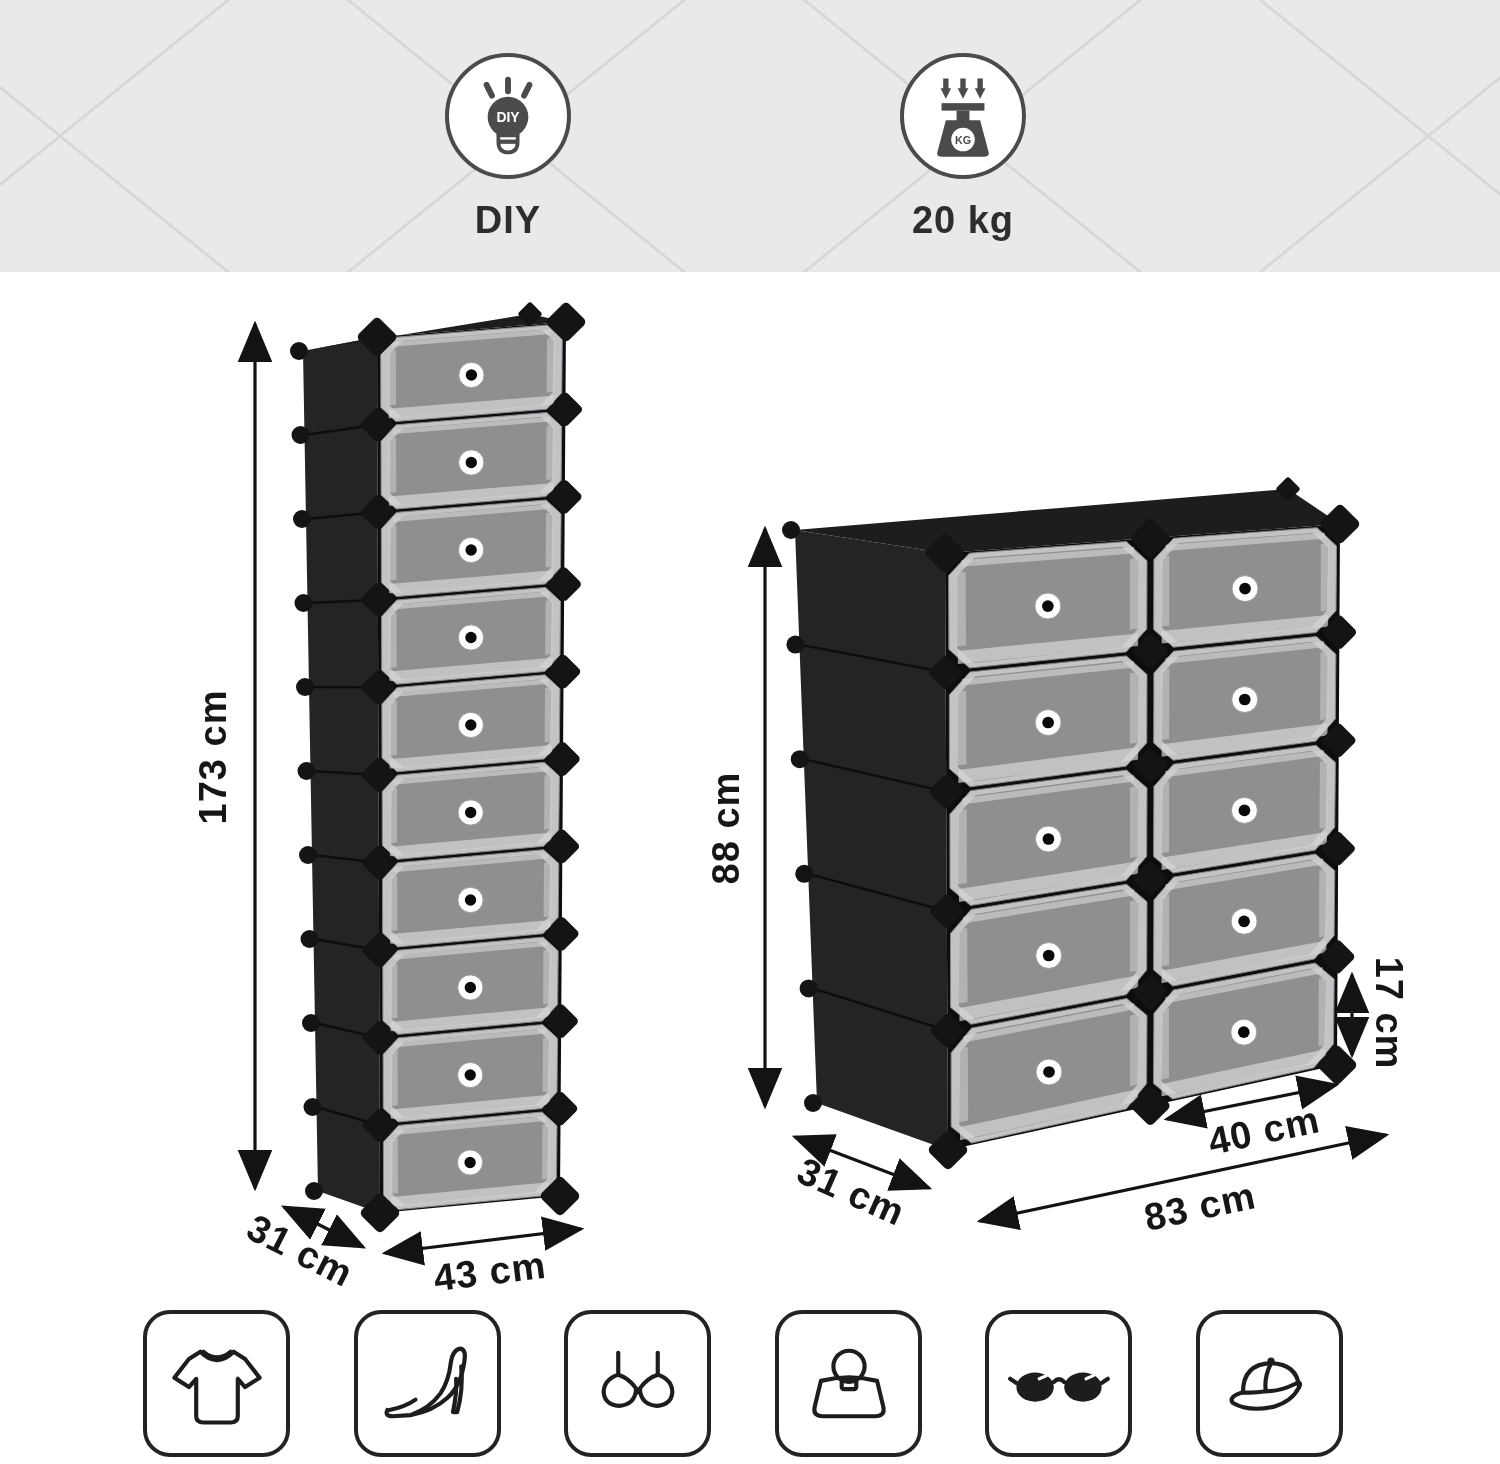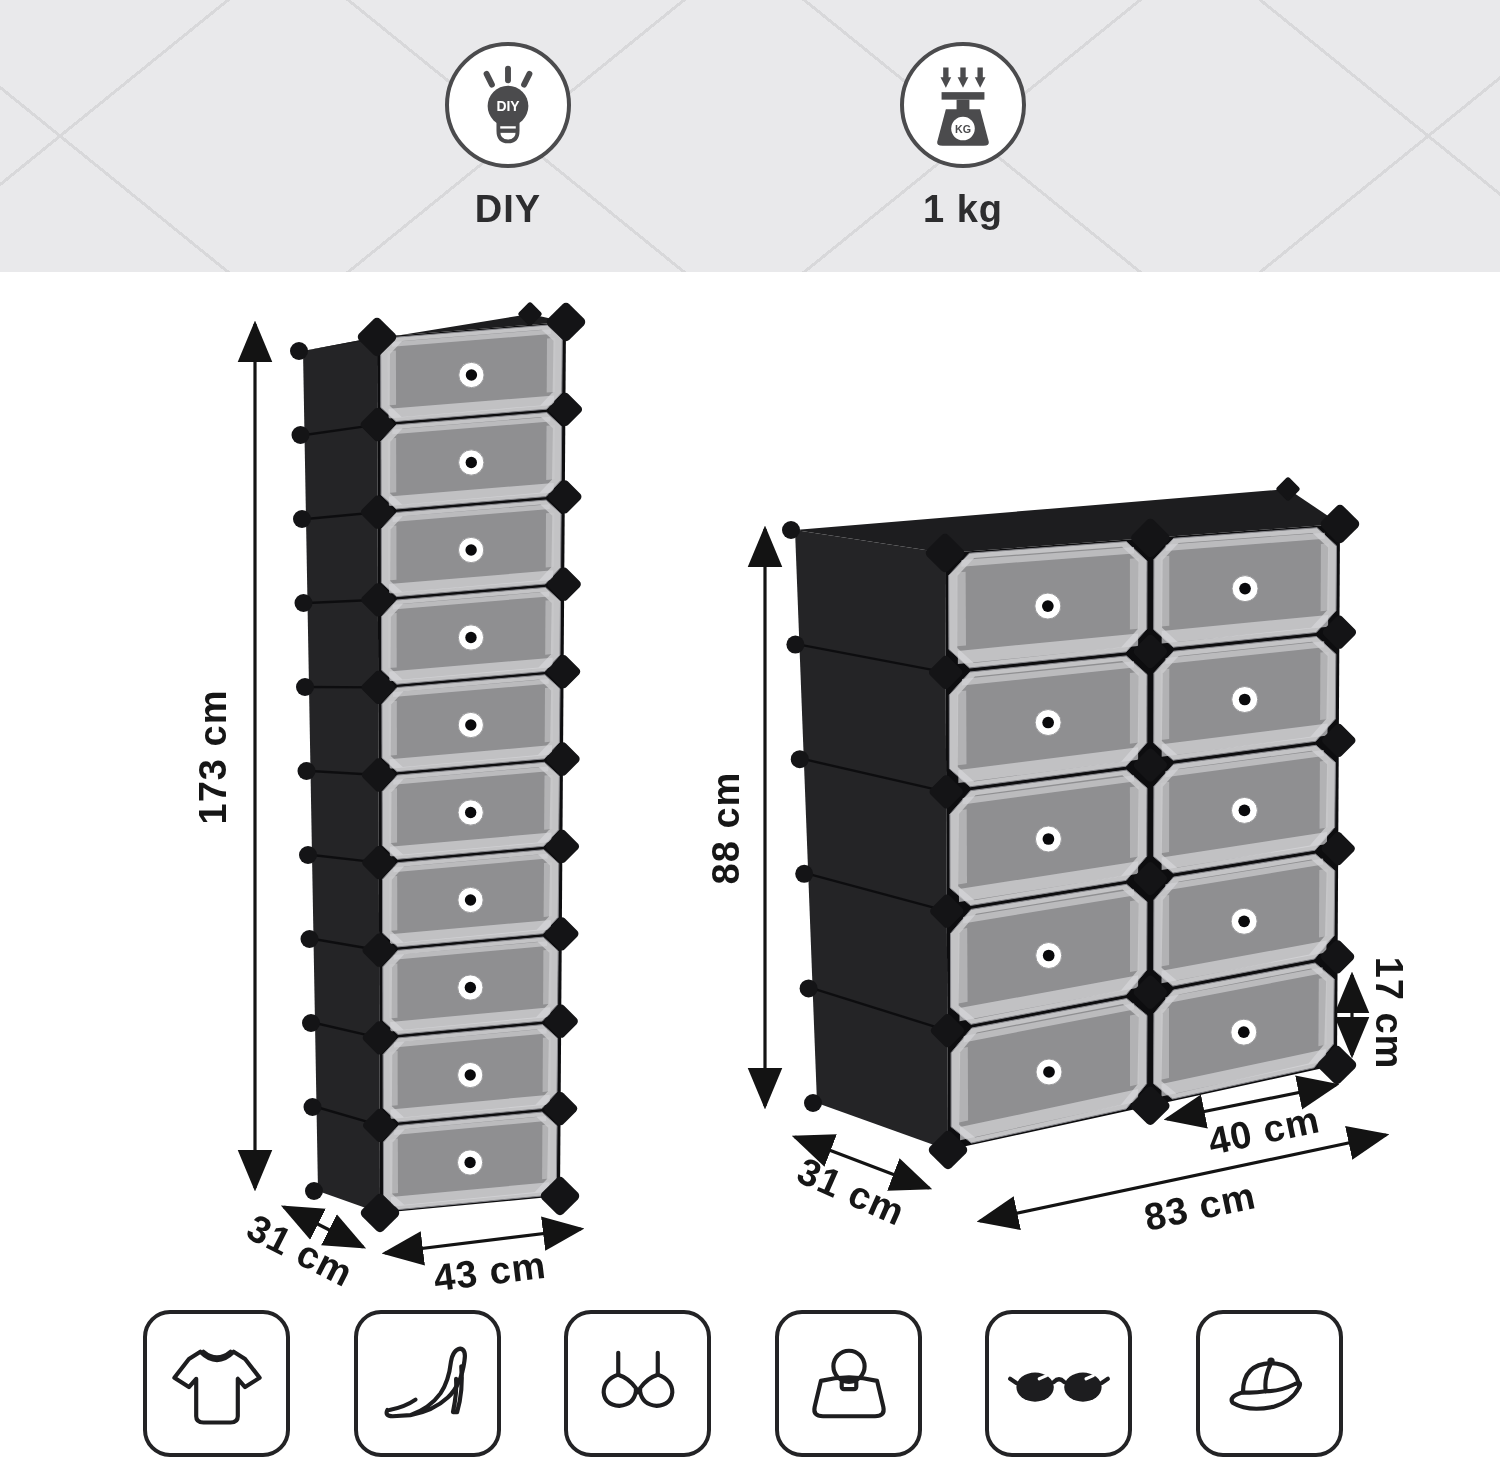--- a/index.html
+++ b/index.html
@@ -12,7 +12,7 @@
     background-image:
       repeating-linear-gradient(39deg,transparent 0 142px,#d8d8da 142px 145px,transparent 145px 287px),
       repeating-linear-gradient(141deg,transparent 0 142px,#d8d8da 142px 145px,transparent 145px 287px);}
-  .badge{position:absolute;top:42px;width:220px;display:flex;flex-direction:column;
+  .badge{position:absolute;top:53px;width:220px;display:flex;flex-direction:column;
          align-items:center;}
   .badge-circle{width:126px;height:126px;border-radius:50%;background:#fff;
          border:4px solid #4b4b4d;box-sizing:border-box;display:flex;

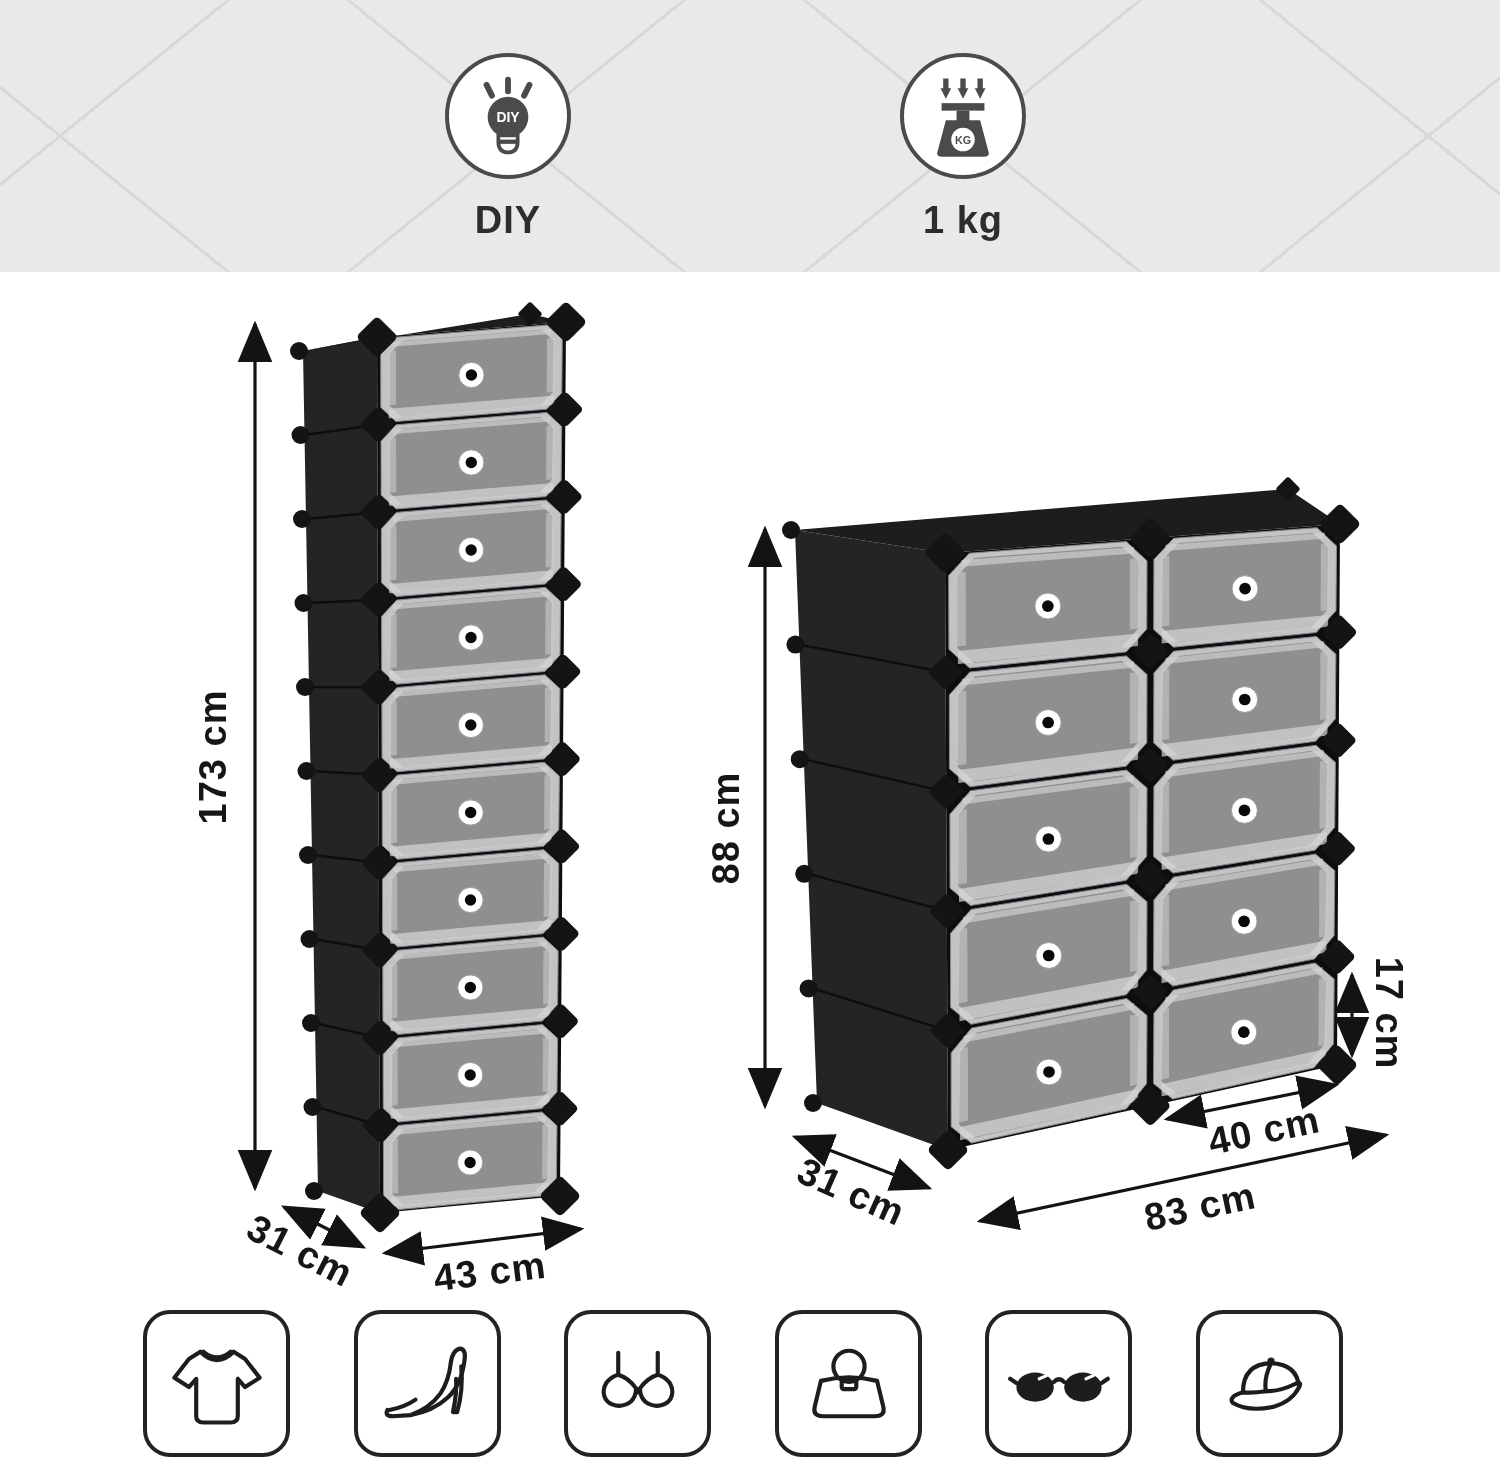--- a/index.html
+++ b/index.html
@@ -74,7 +74,7 @@
           <text x="42" y="68" text-anchor="middle" font-size="10" font-weight="bold" font-family="Liberation Sans, sans-serif" fill="#4b4b4d">KG</text>
         </svg>
       </div>
-      <div class="badge-label">1 kg</div>
+      <div class="badge-label">20 kg</div>
     </div>
   </div>
 

